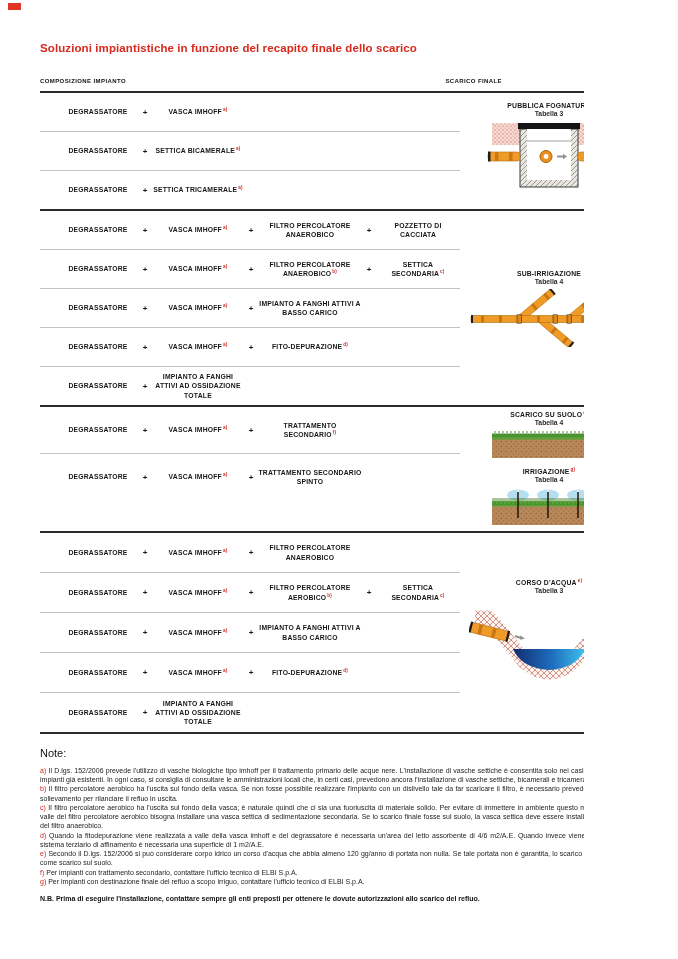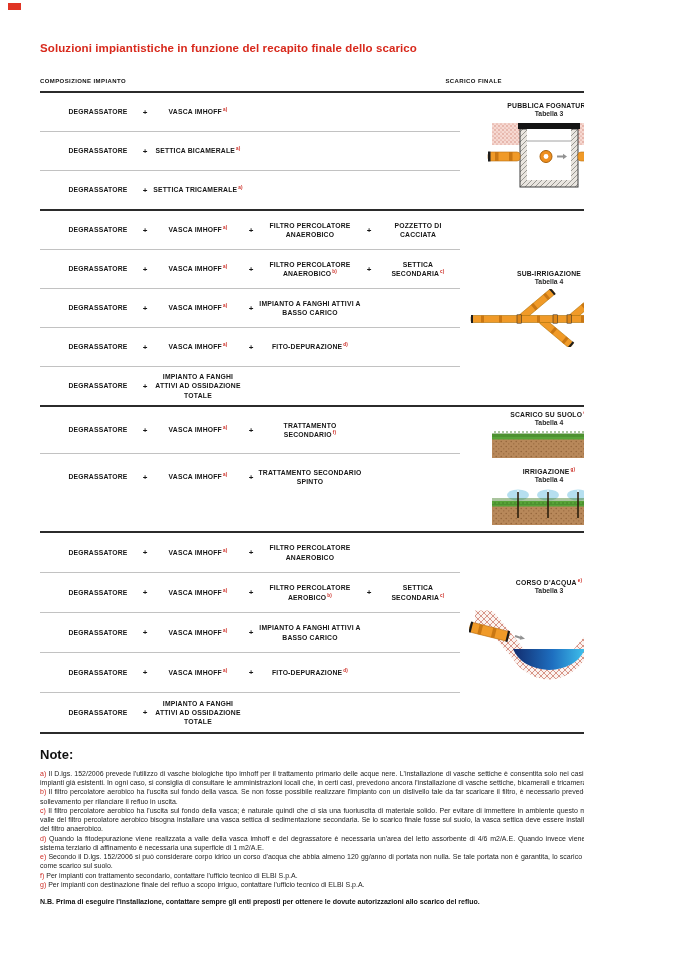--- a/index.html
+++ b/index.html
@@ -35,7 +35,7 @@
   .dentry svg{margin-top:4px;display:block;}
   
   .notes{margin-top:13px;width:598px;}
-  h3.noteshead{margin:0 0 7px 0;font-size:13px;font-weight:700;color:#111;}
+  h3.noteshead{margin:0 0 7px 0;font-size:11px;font-weight:400;color:#111;}
   .note{margin:0;font-size:7px;line-height:1.32;color:#222;text-align:justify;}
   .note .letter{color:#cc2a22;}
   .nb{margin:9px 0 0 0;font-size:7px;font-weight:700;color:#111;}

